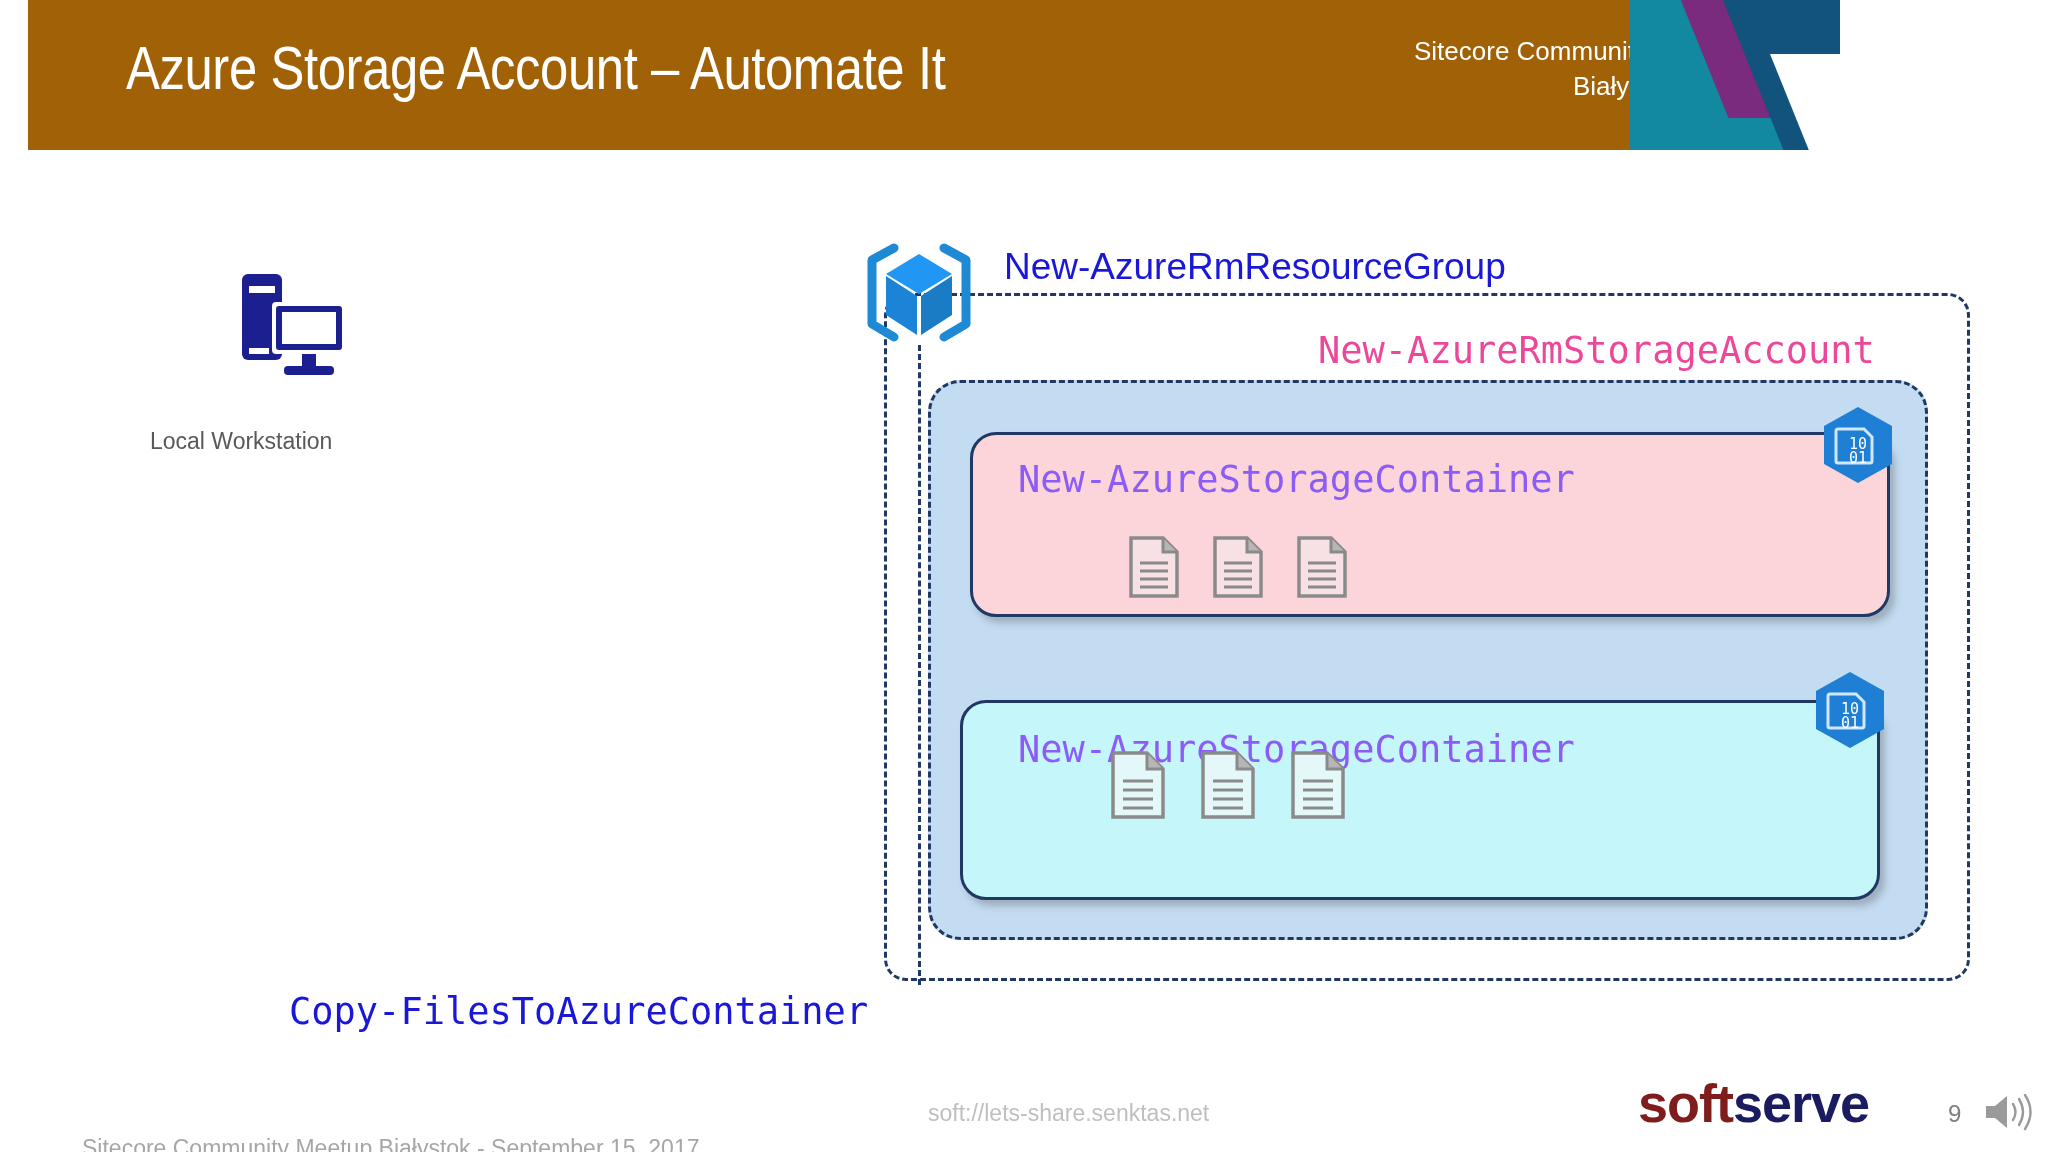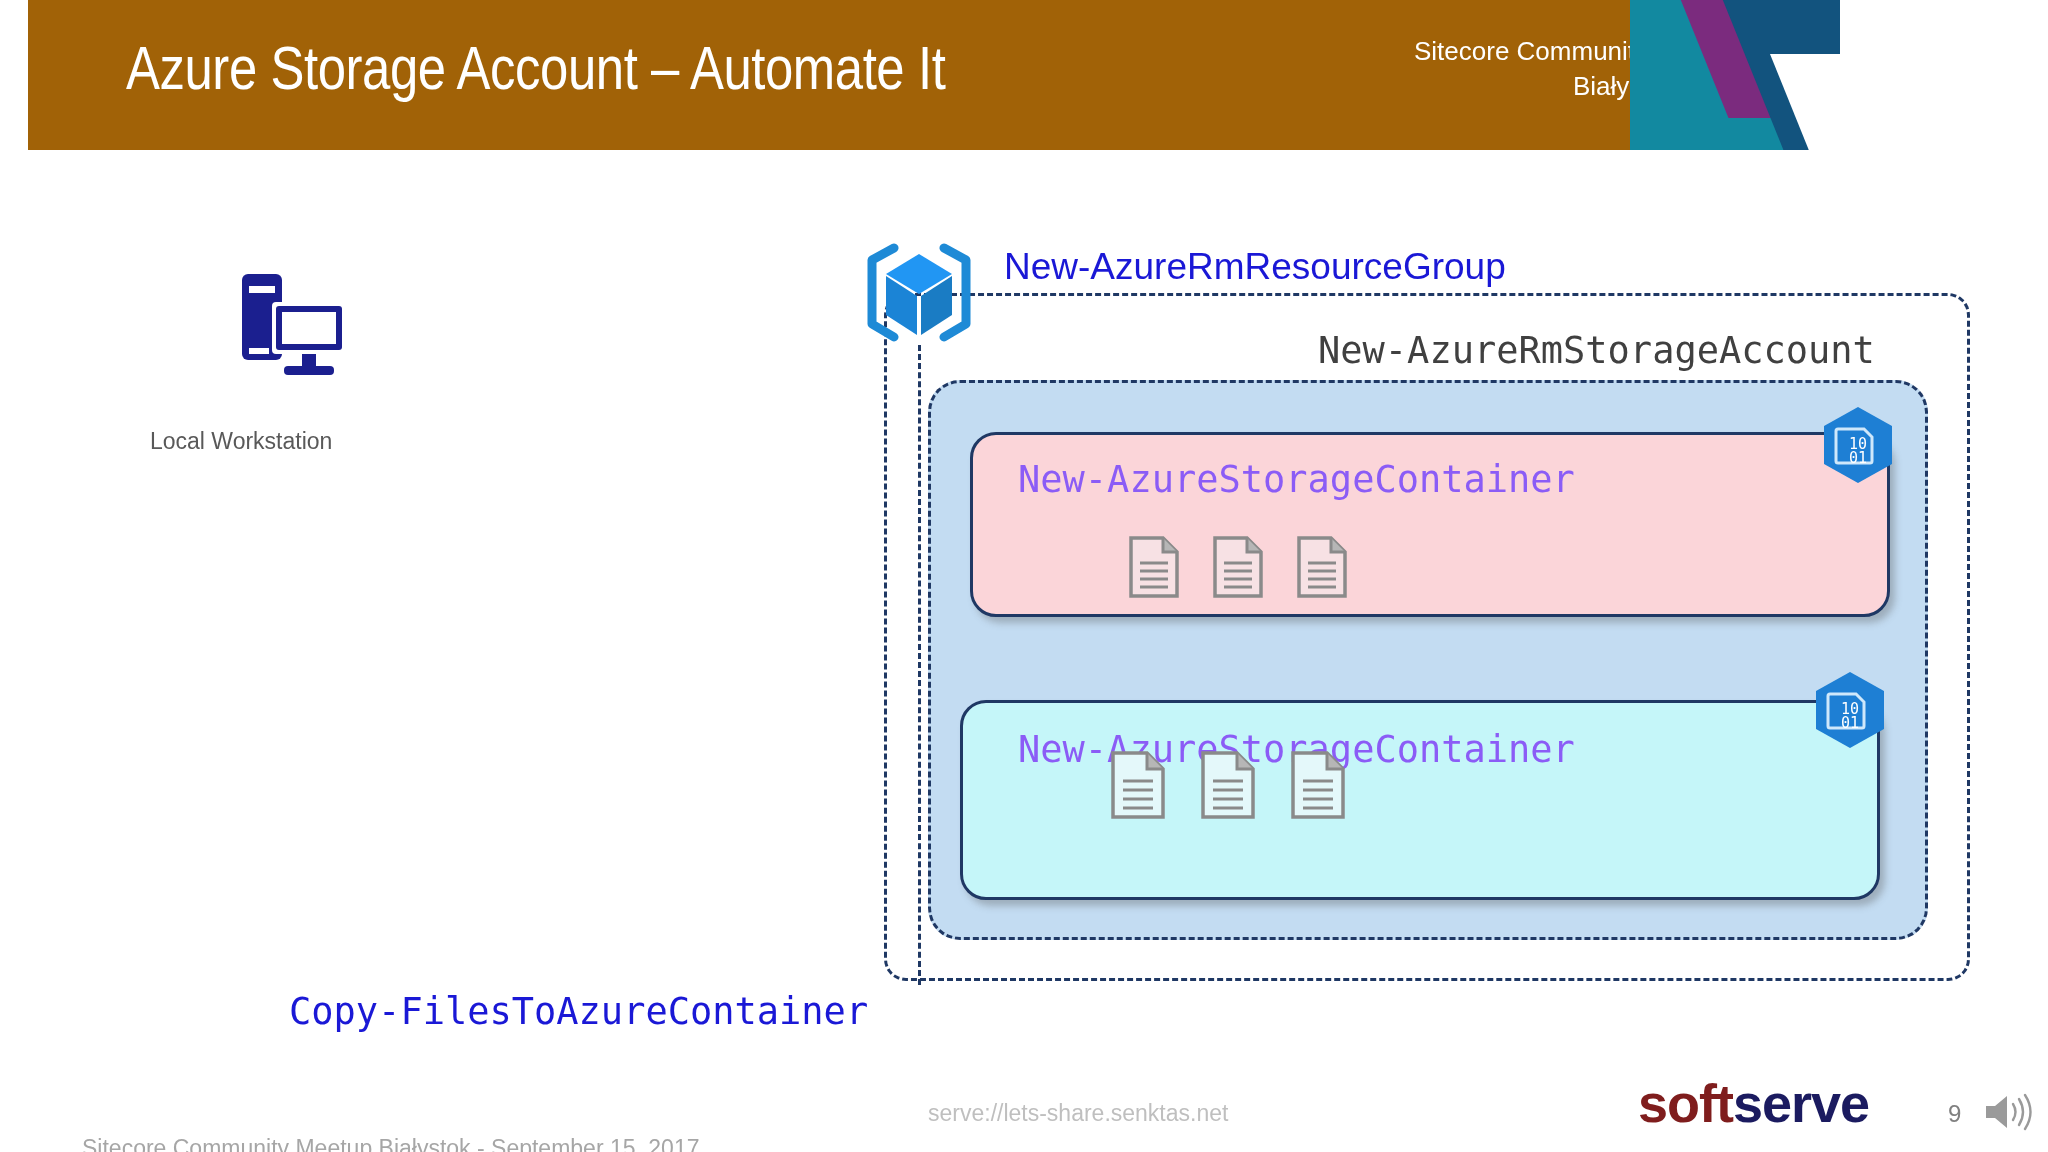--- a/index.html
+++ b/index.html
@@ -150,7 +150,7 @@
     top: 329px;
     font-family: "DejaVu Sans Mono", monospace;
     font-size: 37px;
-    color: #404040;
+    color: #ec4899;
     white-space: nowrap;
   }
   .sa-box {

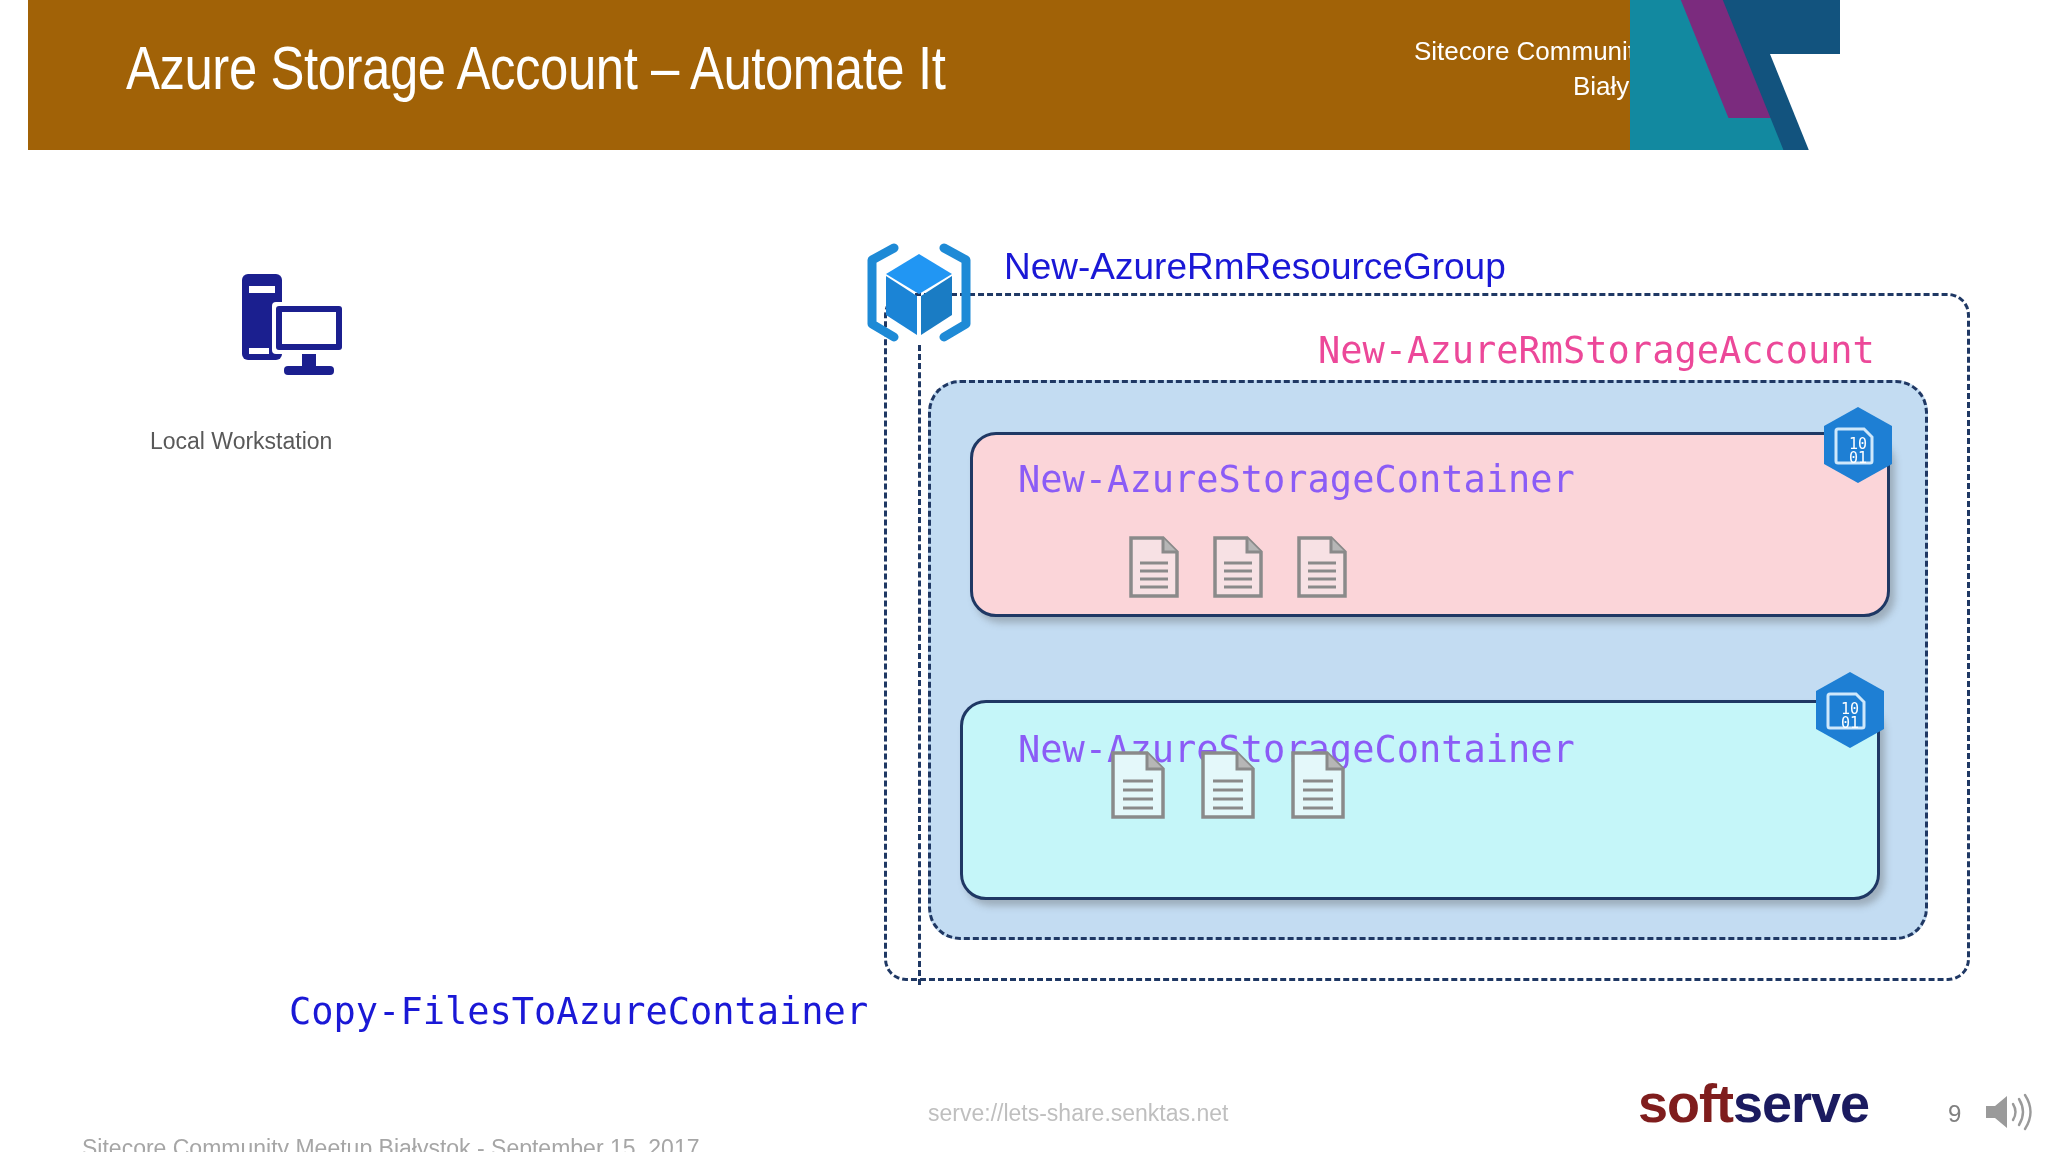--- a/index.html
+++ b/index.html
@@ -424,7 +424,7 @@
 <div class="copy-label">Copy-FilesToAzureContainer</div>
 
 <div class="footer-left">Sitecore Community Meetup Białystok - September 15, 2017</div>
-<div class="footer-url">serve://lets-share.senktas.net</div>
+<div class="footer-url">soft://lets-share.senktas.net</div>
 <div class="logo">
   <span class="soft">soft</span><span class="serve">serve</span>
 </div>

